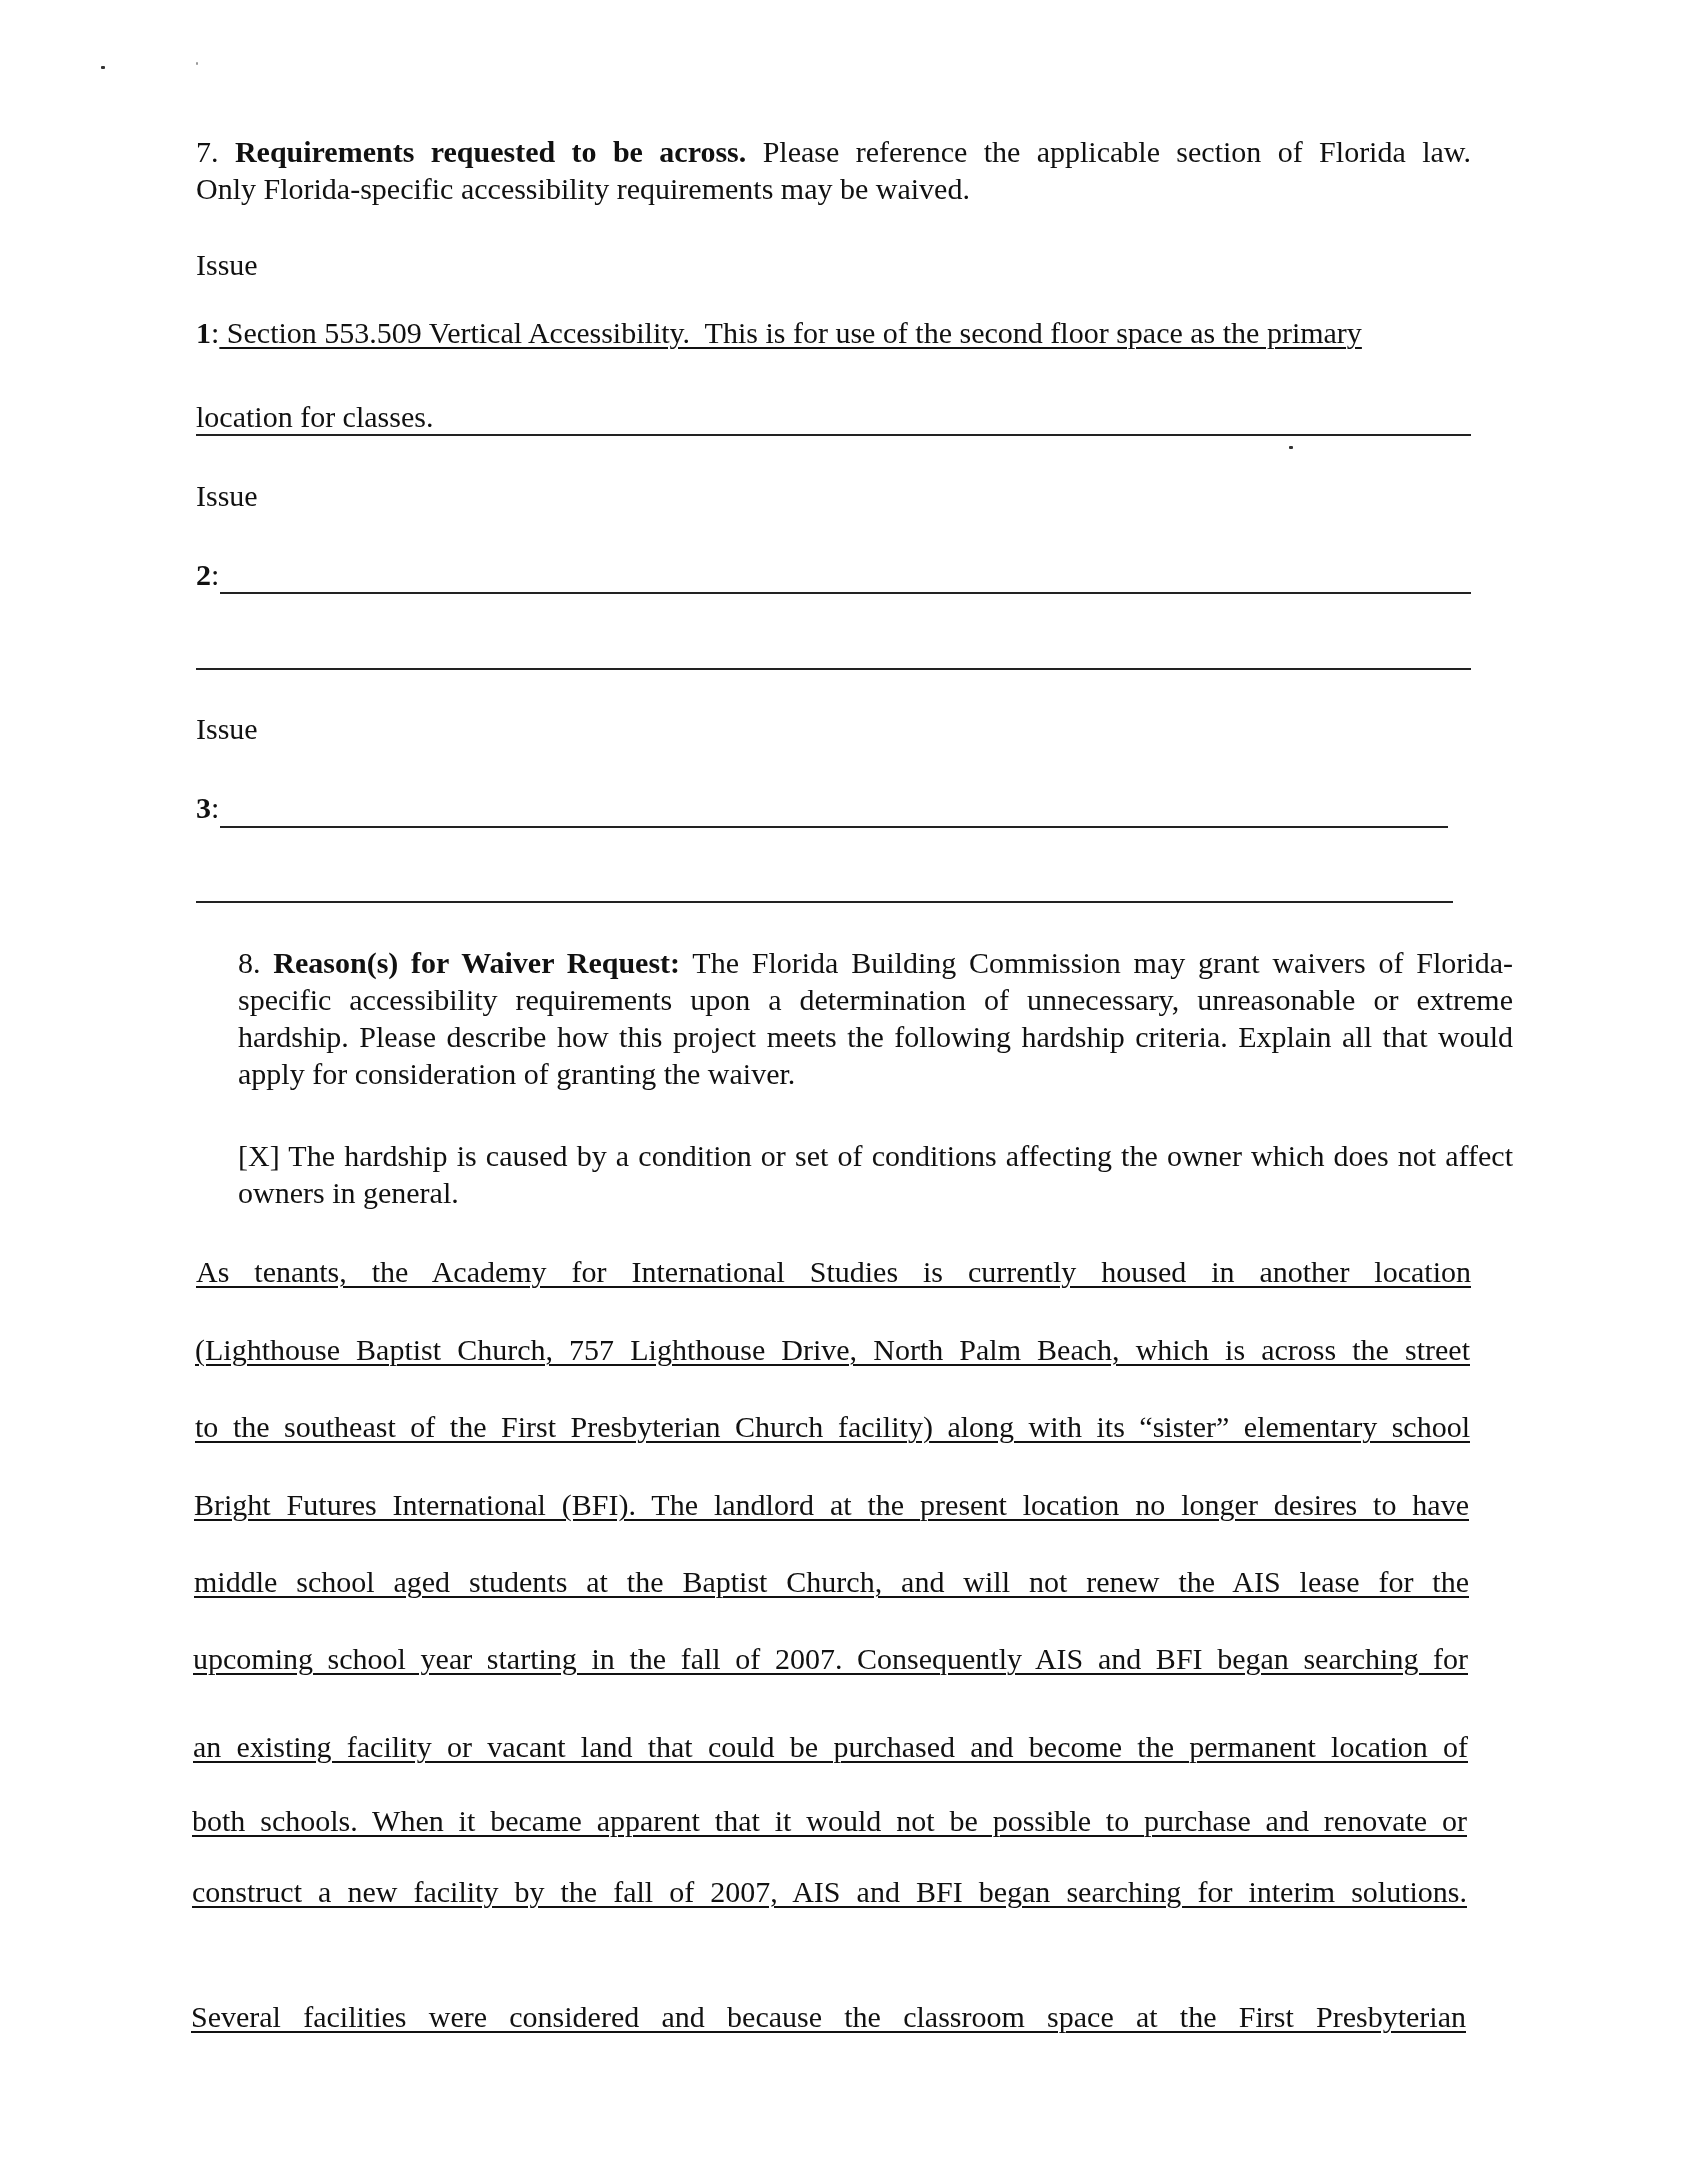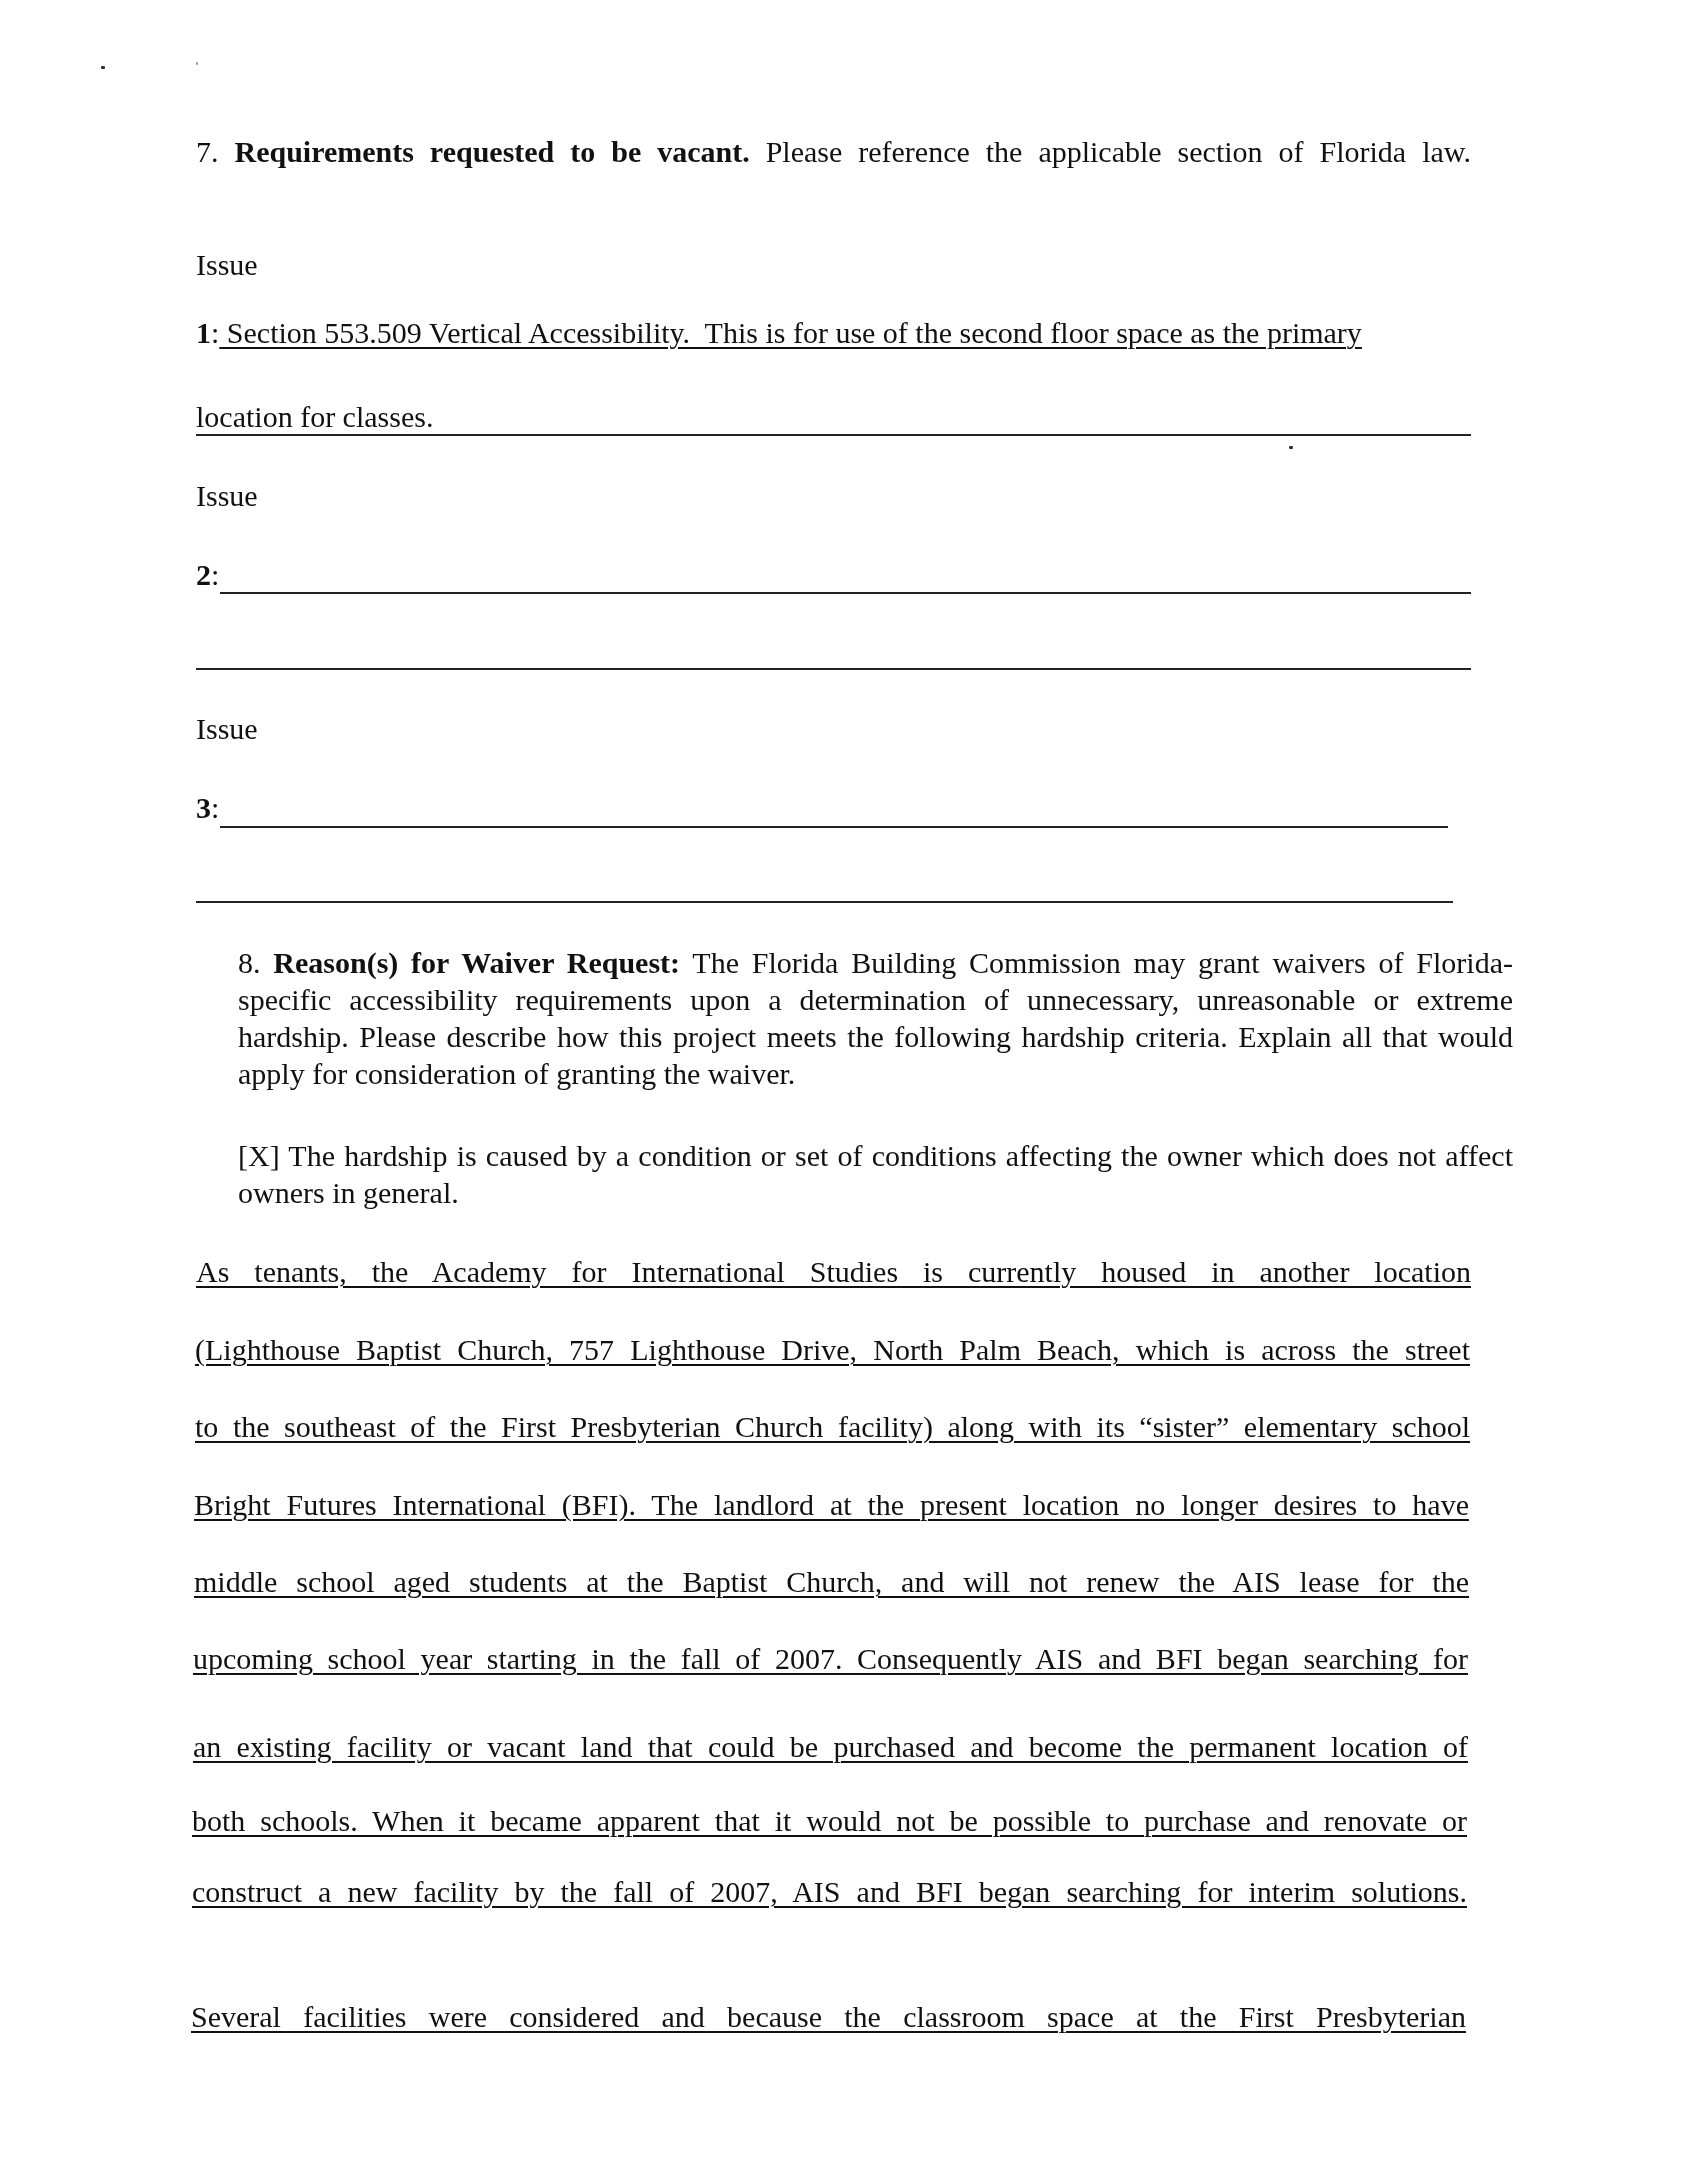--- a/index.html
+++ b/index.html
@@ -29,7 +29,7 @@
   <div class="blk" style="top:133px;">
     <div class="fit">
       <span>7.</span>
-      <b>Requirements requested to be vacant.</b>
+      <b>Requirements requested to be across.</b>
       <span>Please reference the applicable section of Florida law.</span>
     </div>
   </div>

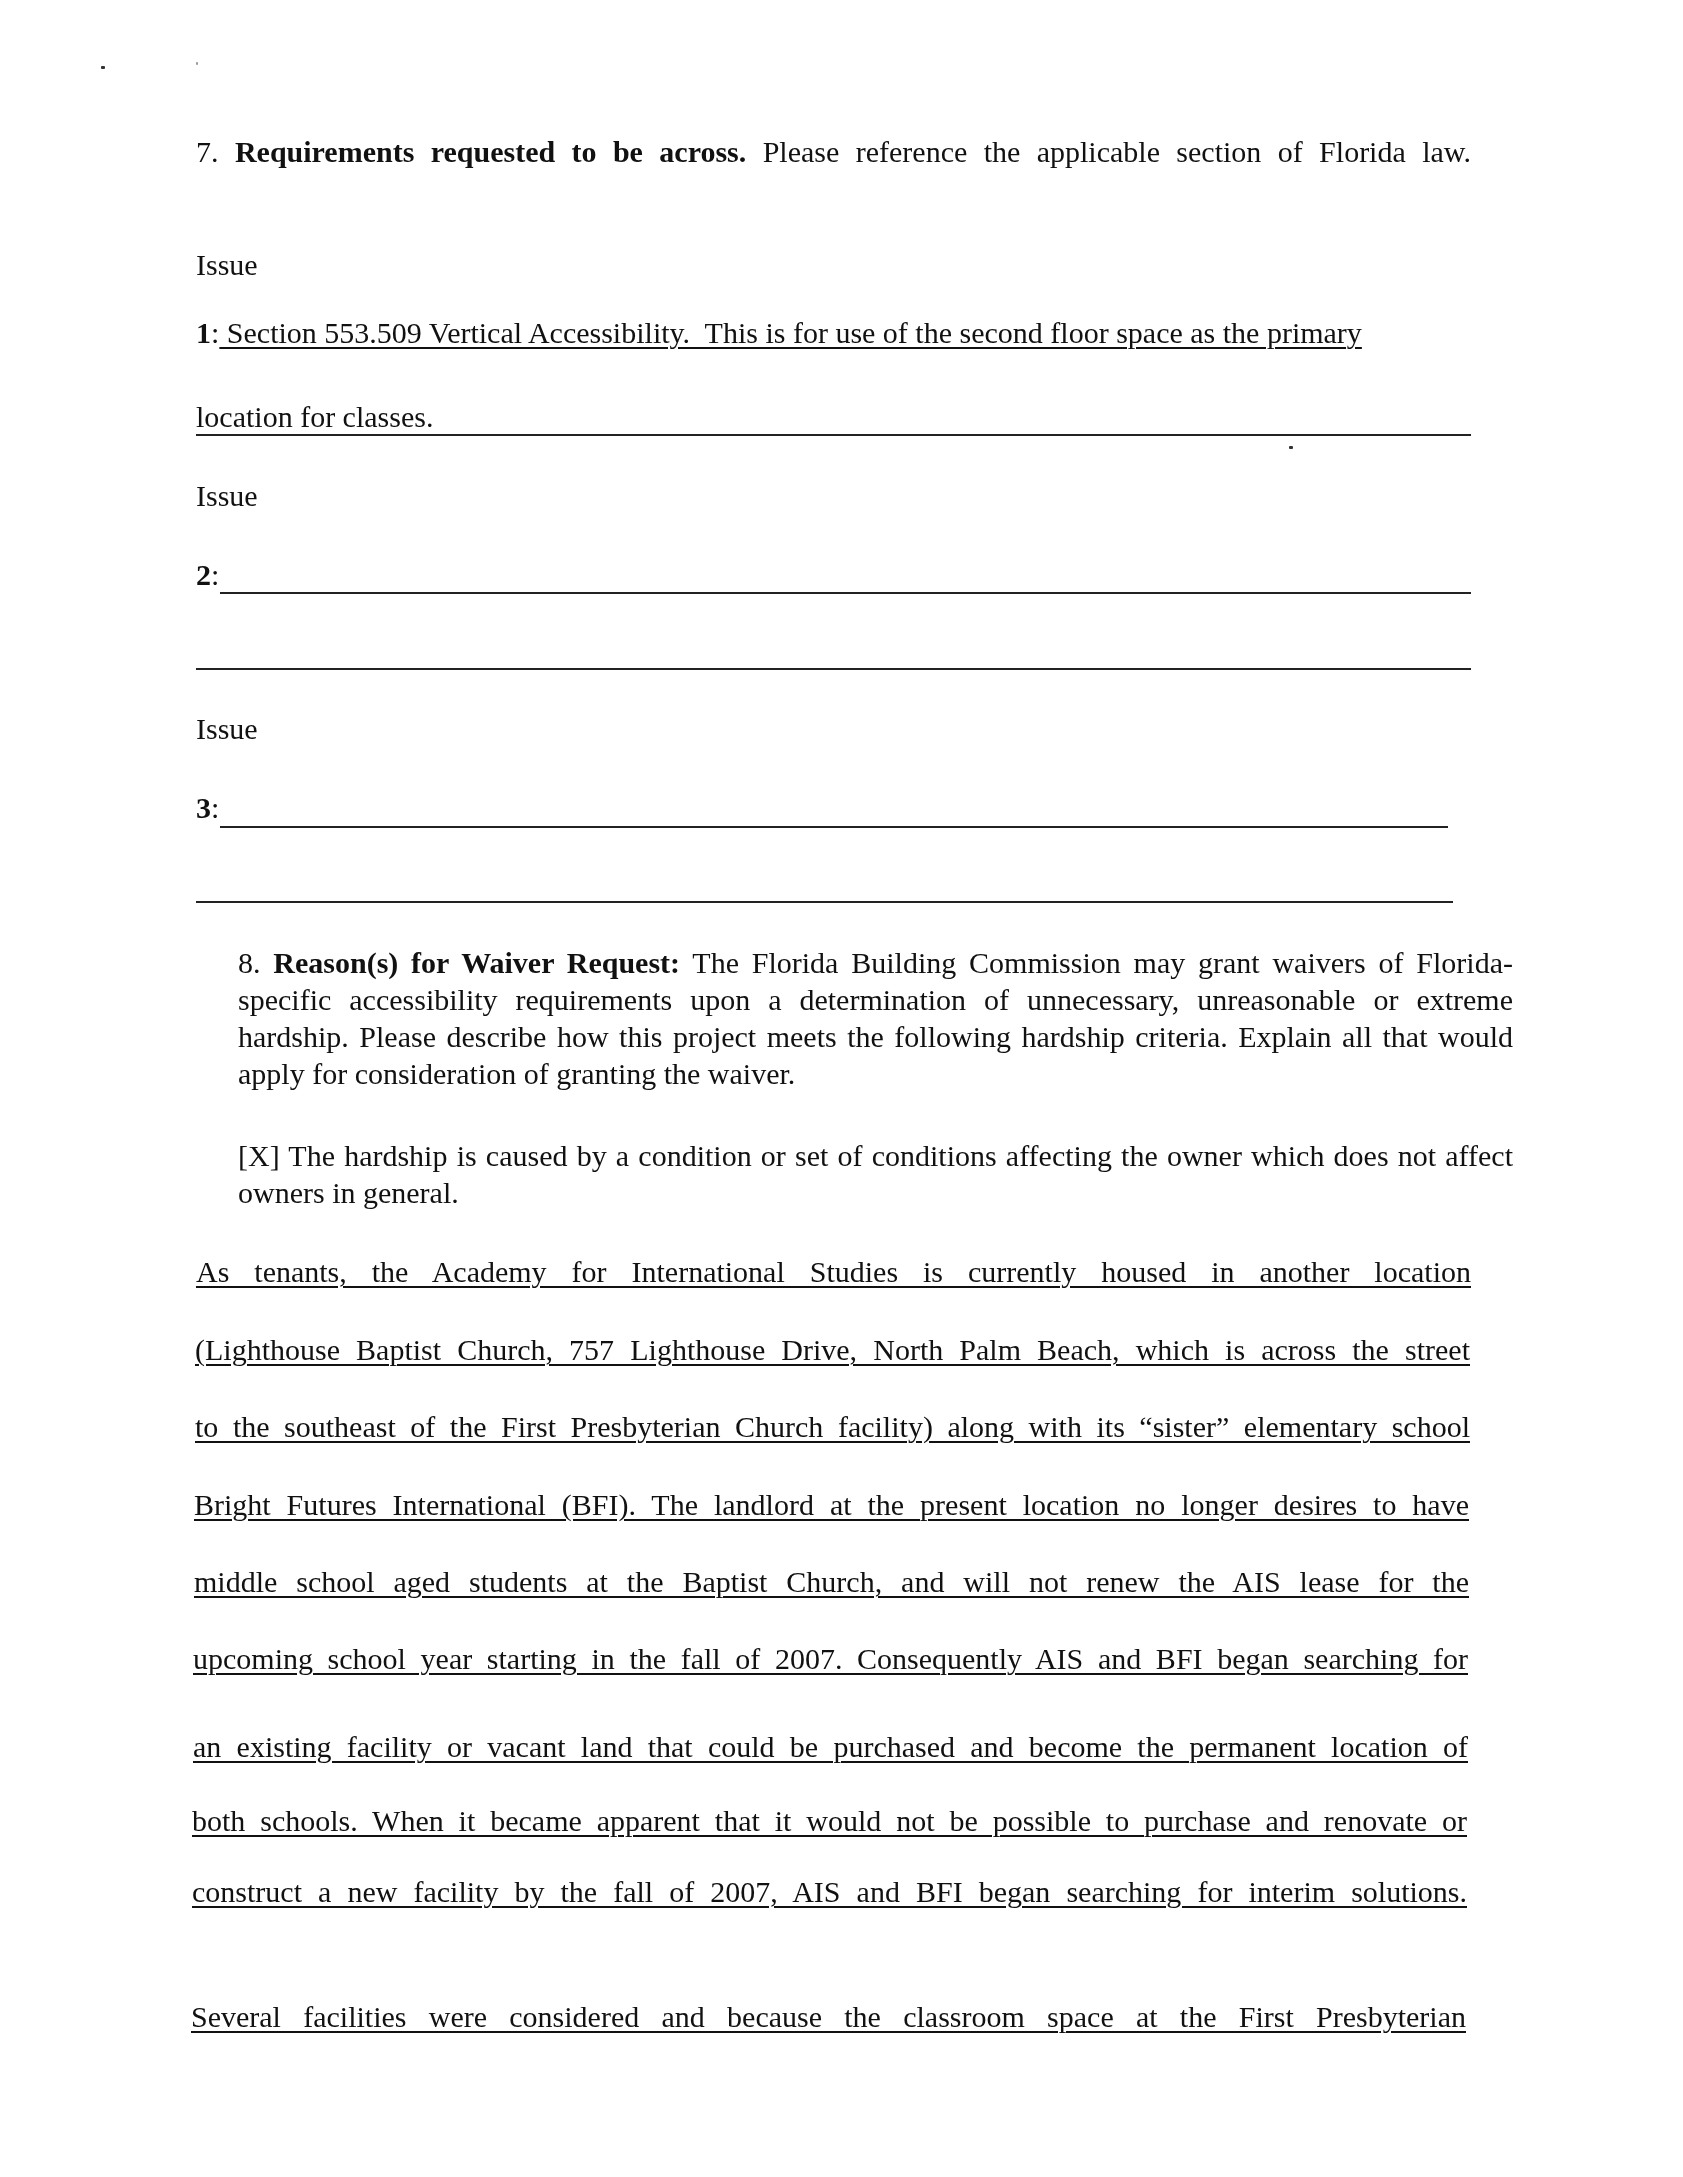--- a/index.html
+++ b/index.html
@@ -32,6 +32,7 @@
       <b>Requirements requested to be across.</b>
       <span>Please reference the applicable section of Florida law.</span>
     </div>
+    <div>Only Florida-specific accessibility requirements may be waived.</div>
   </div>
 
   <div class="lbl" style="top:246px;">Issue</div>

